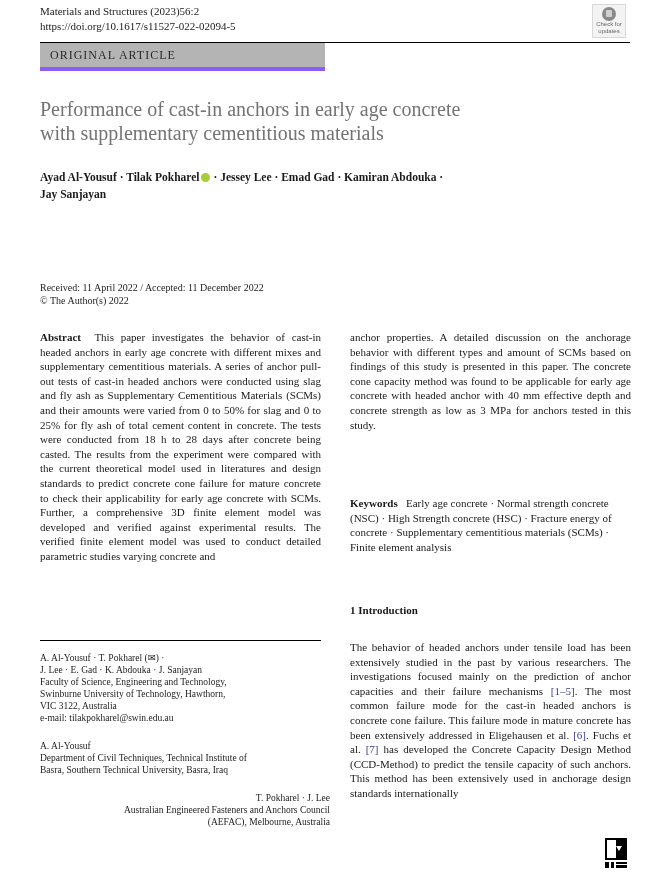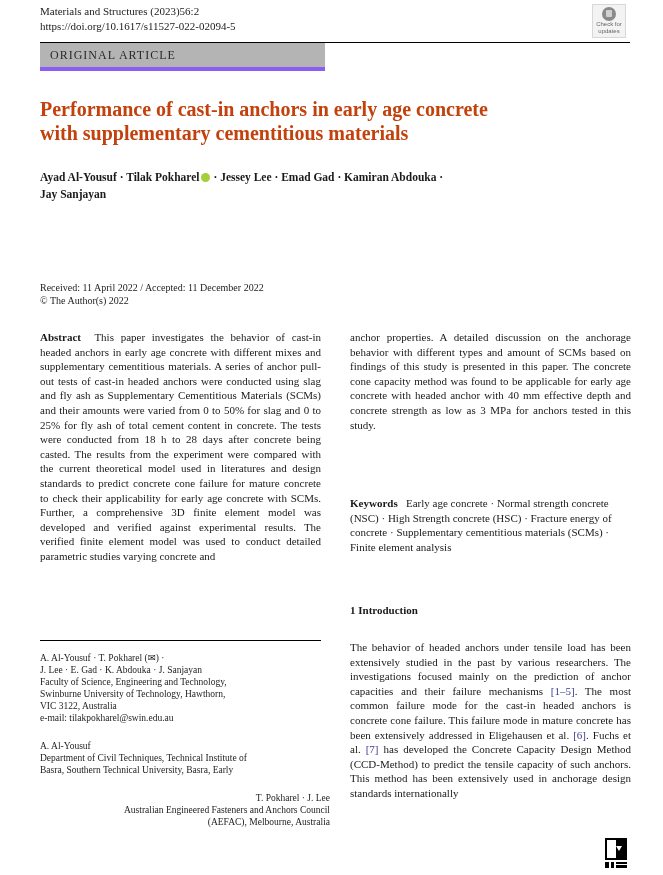--- a/index.html
+++ b/index.html
@@ -20,7 +20,7 @@
   .orig { left: 40px; top: 43px; width: 285px; height: 24px; background: #b4b4b4;
           border-bottom: 4px solid #8b5cf6; }
   .orig span { position: absolute; left: 10px; top: 5px; font-size: 12px; letter-spacing: 1px; color: #2a2a2a; }
-  .title { left: 40px; top: 97px; font-size: 20px; line-height: 24px; font-weight: bold; color: #c2410c; width: 560px; }
+  .title { left: 40px; top: 97px; font-size: 20px; line-height: 24px; font-weight: normal; color: #737373; width: 560px; }
   .authors { left: 40px; top: 169px; font-size: 11.5px; line-height: 17px; font-weight: bold; color: #1a1a1a; width: 460px; }
   .orcid { display: inline-block; width: 9px; height: 9px; border-radius: 50%; background: #a6ce39;
            vertical-align: -1px; margin: 0 1px; }

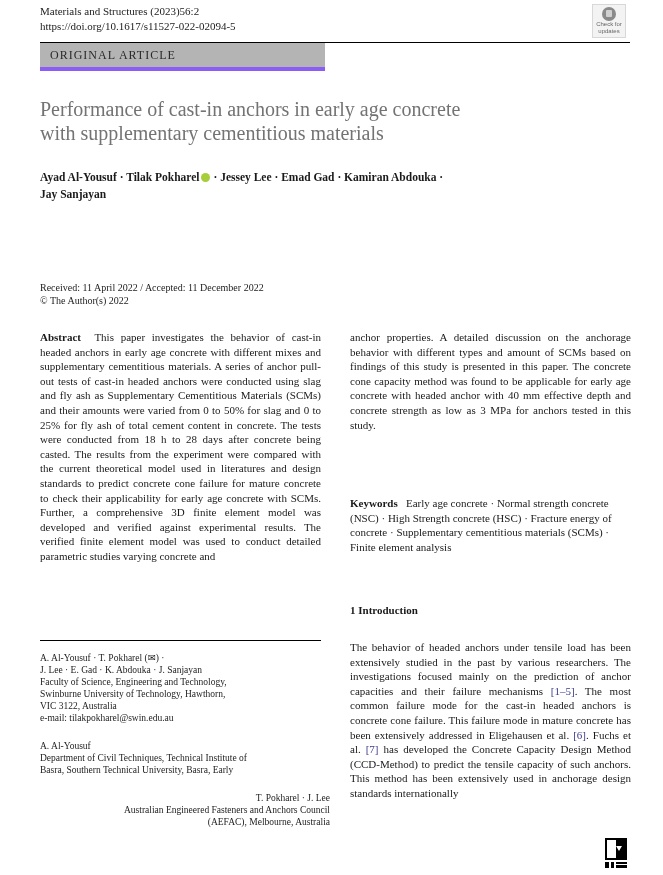--- a/index.html
+++ b/index.html
@@ -104,7 +104,7 @@
 <div class="abs fn fn2">
   <div>A. Al-Yousuf</div>
   <div>Department of Civil Techniques, Technical Institute of</div>
-  <div>Basra, Southern Technical University, Basra, Early</div>
+  <div>Basra, Southern Technical University, Basra, Iraq</div>
 </div>
 
 <div class="abs fn fn3">

